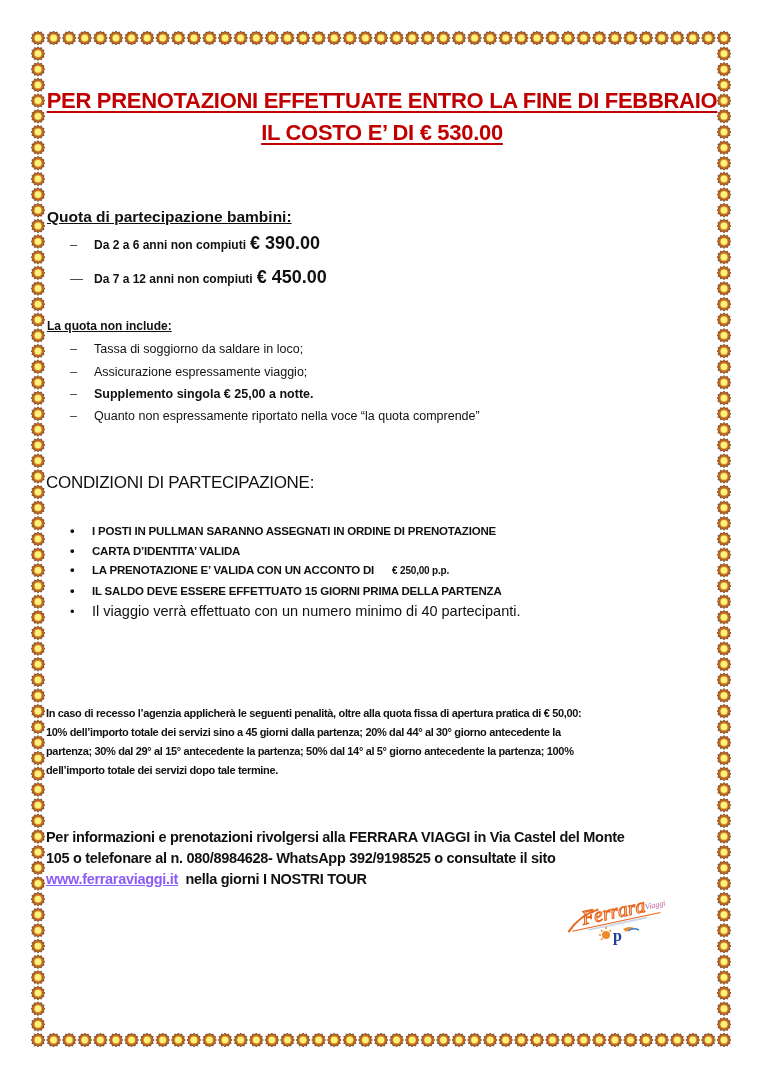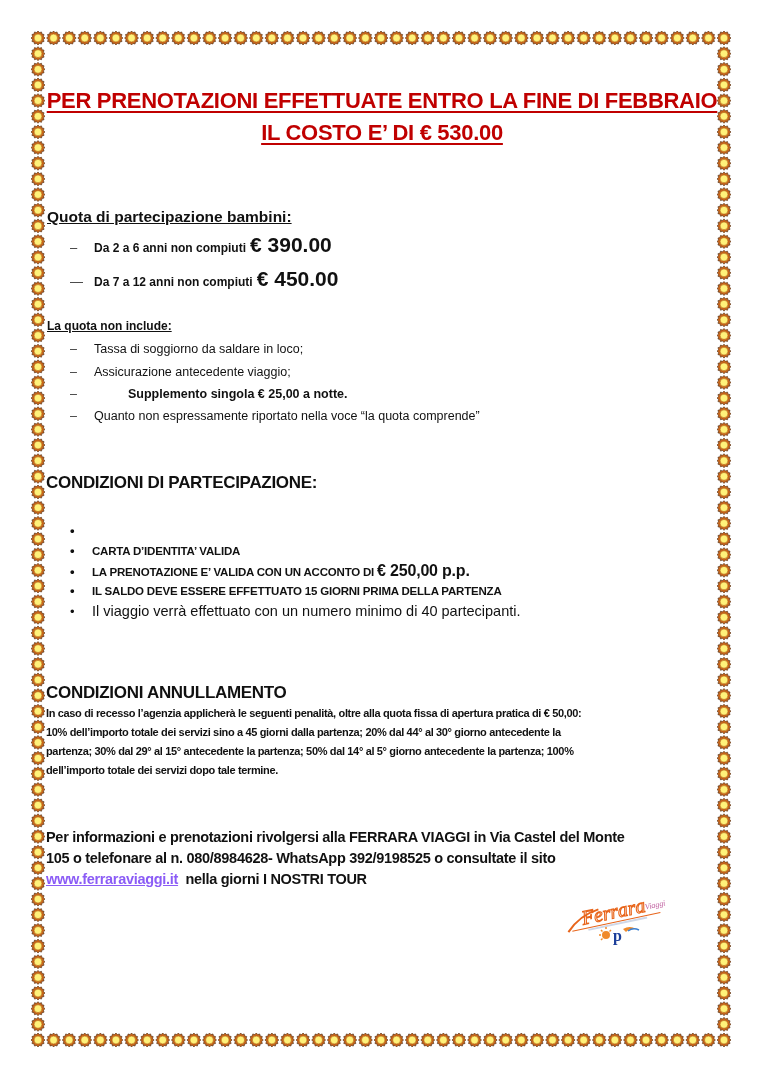--- a/index.html
+++ b/index.html
@@ -20,7 +20,7 @@
   .dash-row { position:absolute; left:70px; font-size:13px; display:flex; align-items:baseline; }
   .dash { display:inline-block; width:24px; color:#333; }
   .dash-row .lbl { font-weight:bold; font-size:12px; }
-  .dash-row .price { font-weight:bold; font-size:21px; margin-left:4px; }
+  .dash-row .price { font-weight:bold; font-size:18px; margin-left:4px; }
 
   .nonincl-head { position:absolute; left:47px; top:319px; font-size:12px; font-weight:bold; text-decoration:underline; }
   .plain-row { position:absolute; left:70px; font-size:12.5px; display:flex; align-items:baseline; color:#111; }

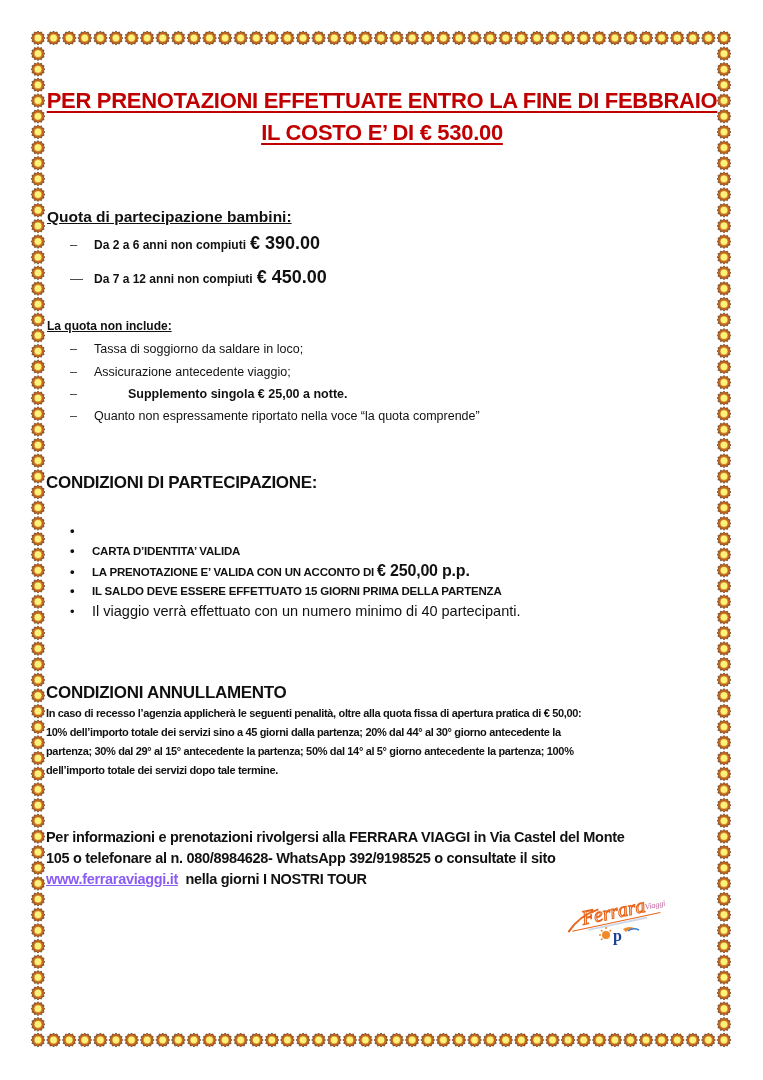--- a/index.html
+++ b/index.html
@@ -934,7 +934,7 @@
   </div>
   <div class="plain-row" style="top:365px;">
     <span class="dash">–</span>
-    <span class="txt">Assicurazione antecedente viaggio;</span>
+    <span class="txt">Assicurazione espressamente viaggio;</span>
   </div>
   <div class="plain-row bold" style="top:387px;">
     <span class="dash">–</span>

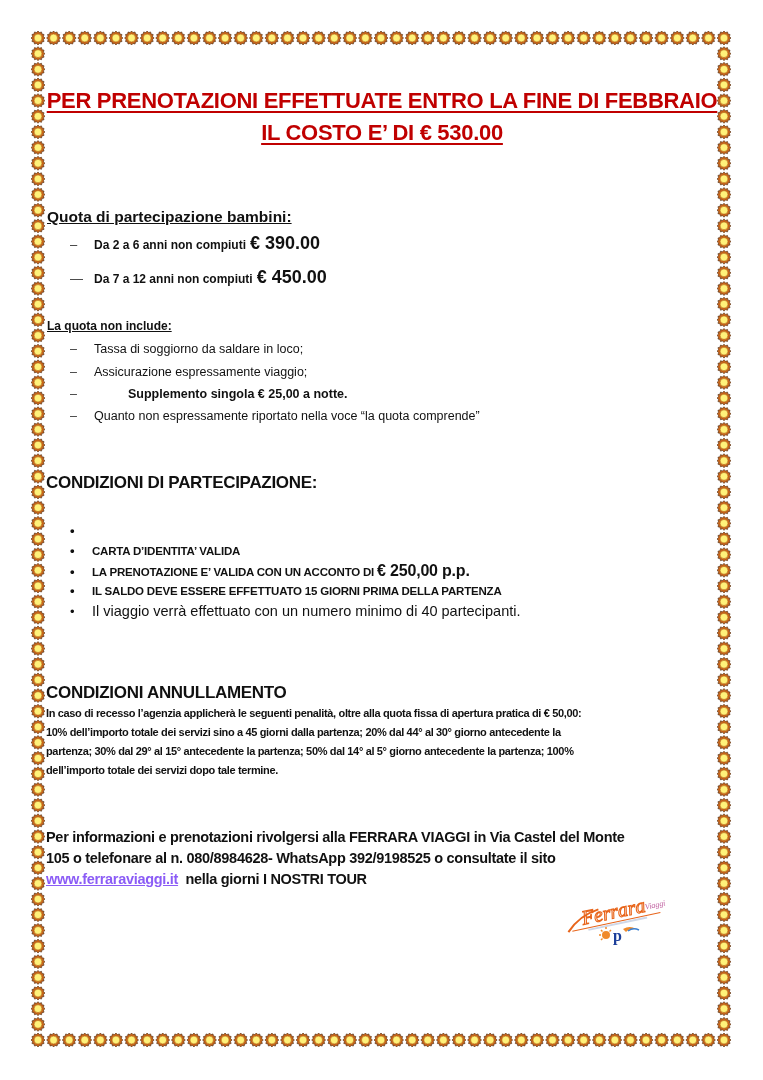--- a/index.html
+++ b/index.html
@@ -25,7 +25,7 @@
   .nonincl-head { position:absolute; left:47px; top:319px; font-size:12px; font-weight:bold; text-decoration:underline; }
   .plain-row { position:absolute; left:70px; font-size:12.5px; display:flex; align-items:baseline; color:#111; }
   .plain-row .dash { width:24px; }
-  .plain-row.bold .txt { font-weight:bold;margin-left:34px; }
+  .plain-row.bold .txt { font-weight:bold; }
 
   .bullet-row { position:absolute; left:70px; font-size:11.5px; display:flex; align-items:baseline; font-weight:bold; letter-spacing:-0.2px; }
   .bullet-row .bul { display:inline-block; width:22px; font-size:13px; }

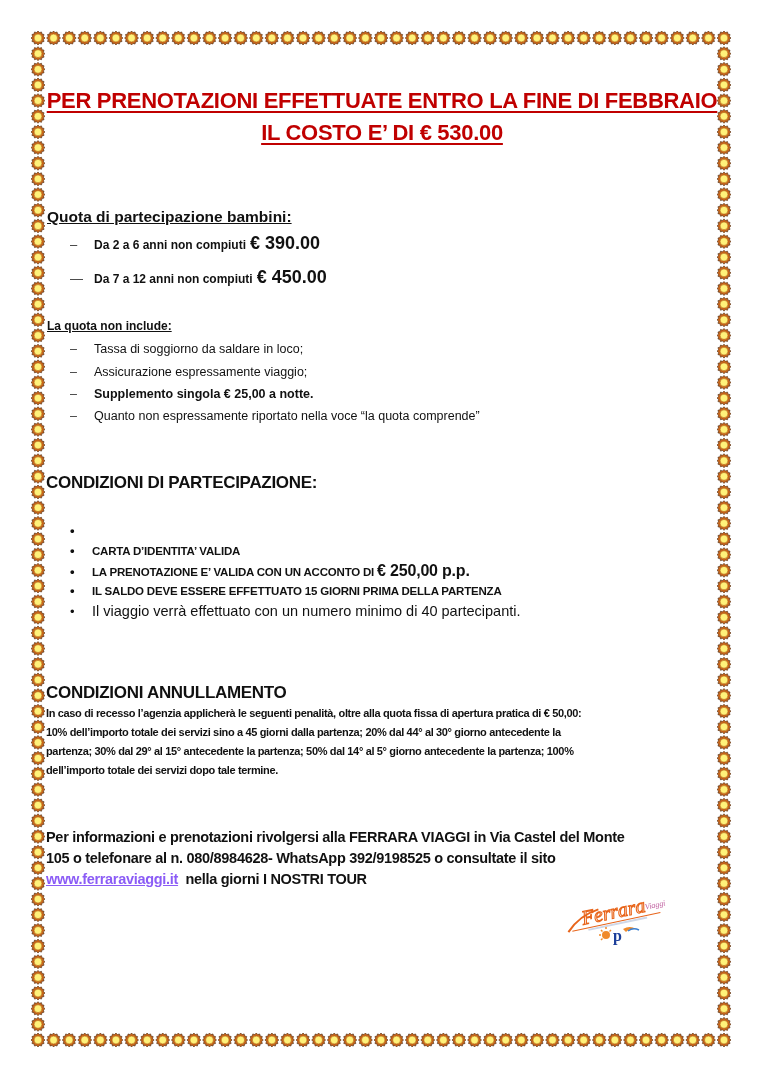--- a/index.html
+++ b/index.html
@@ -15,7 +15,7 @@
   .t2 { top:120px; }
 
   .h-sec { position:absolute; left:47px; font-weight:bold; font-size:15px; }
-  .h-big { position:absolute; left:46px; font-size:17px; font-weight:bold; letter-spacing:-0.3px; }
+  .h-big { position:absolute; left:46px; font-size:17px; font-weight:normal; letter-spacing:-0.3px; }
 
   .dash-row { position:absolute; left:70px; font-size:13px; display:flex; align-items:baseline; }
   .dash { display:inline-block; width:24px; color:#333; }

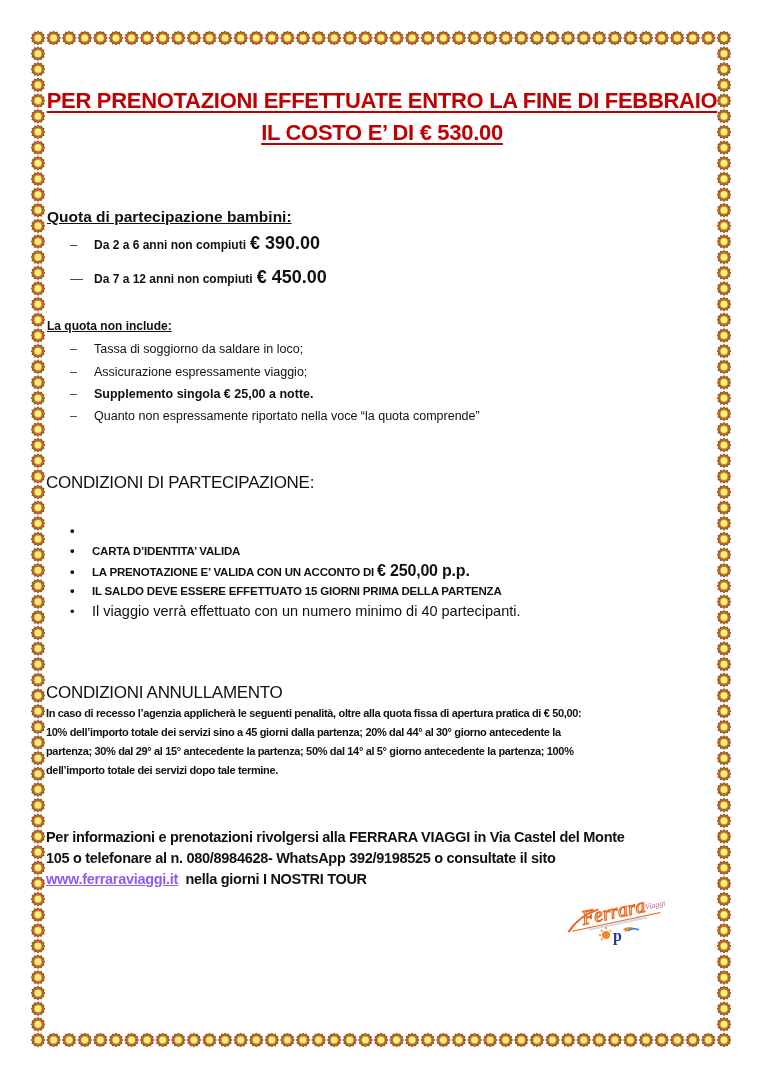--- a/index.html
+++ b/index.html
@@ -948,6 +948,7 @@
   <div class="h-big" style="top:473px;">CONDIZIONI DI PARTECIPAZIONE:</div>
   <div class="bullet-row" style="top:523px;">
     <span class="bul">•</span>
+    <span>I POSTI IN PULLMAN SARANNO ASSEGNATI IN ORDINE DI PRENOTAZIONE</span>
   </div>
   <div class="bullet-row" style="top:543px;">
     <span class="bul">•</span>

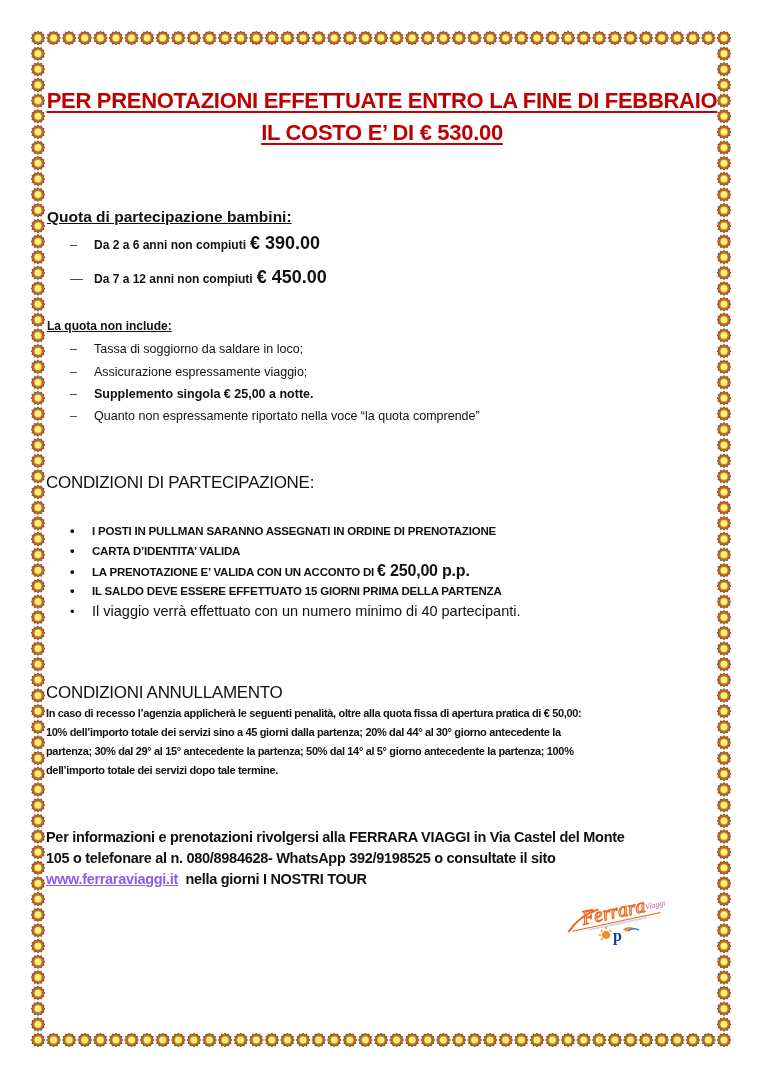--- a/index.html
+++ b/index.html
@@ -29,7 +29,7 @@
 
   .bullet-row { position:absolute; left:70px; font-size:11.5px; display:flex; align-items:baseline; font-weight:bold; letter-spacing:-0.2px; }
   .bullet-row .bul { display:inline-block; width:22px; font-size:13px; }
-  .bullet-row .price { font-size:16px; margin-left:3px; }
+  .bullet-row .price { font-size:10px; margin-left:18px; }
   .bullet-row.light { font-weight:normal; font-size:14.5px; letter-spacing:0; }
 
   .cancel-text { position:absolute; left:46px; top:704px; width:676px; font-size:11px; font-weight:bold;

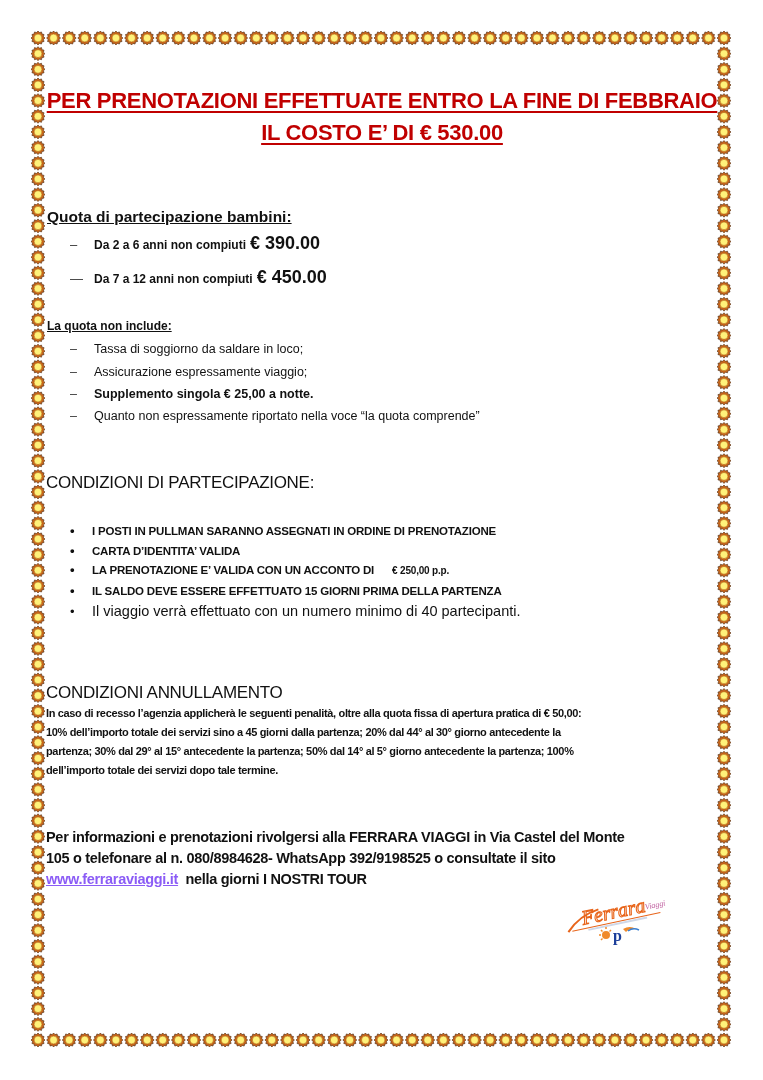--- a/index.html
+++ b/index.html
@@ -968,7 +968,6 @@
     <span>Il viaggio verrà effettuato con un numero minimo di 40 partecipanti.</span>
   </div>
 
-  <div class="h-big" style="top:683px;">CONDIZIONI ANNULLAMENTO</div>
   <div class="cancel-text">
     <div>In caso di recesso l’agenzia applicherà le seguenti penalità, oltre alla quota fissa di apertura pratica di € 50,00:</div>
     <div>10% dell’importo totale dei servizi sino a 45 giorni dalla partenza; 20% dal 44° al 30° giorno antecedente la</div>

